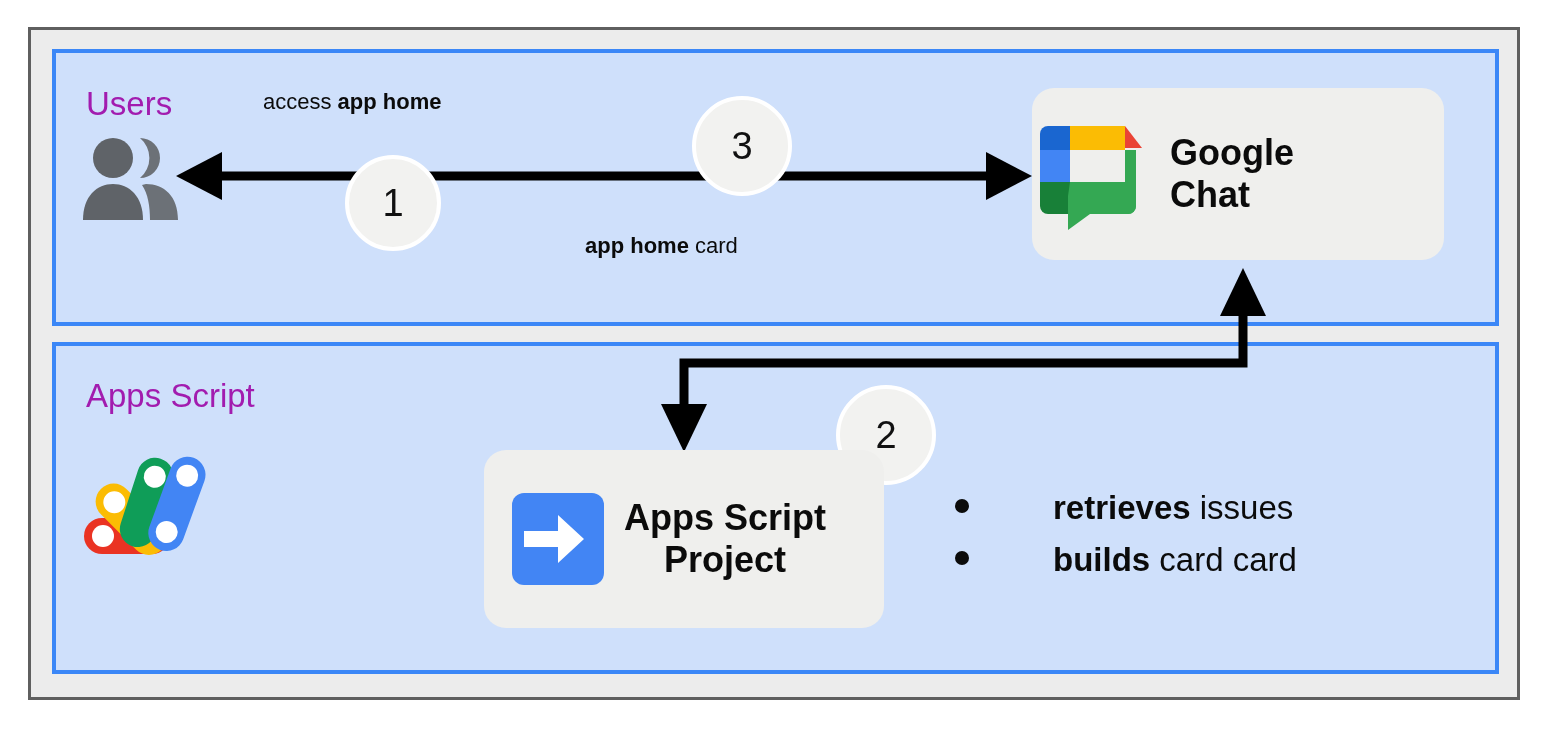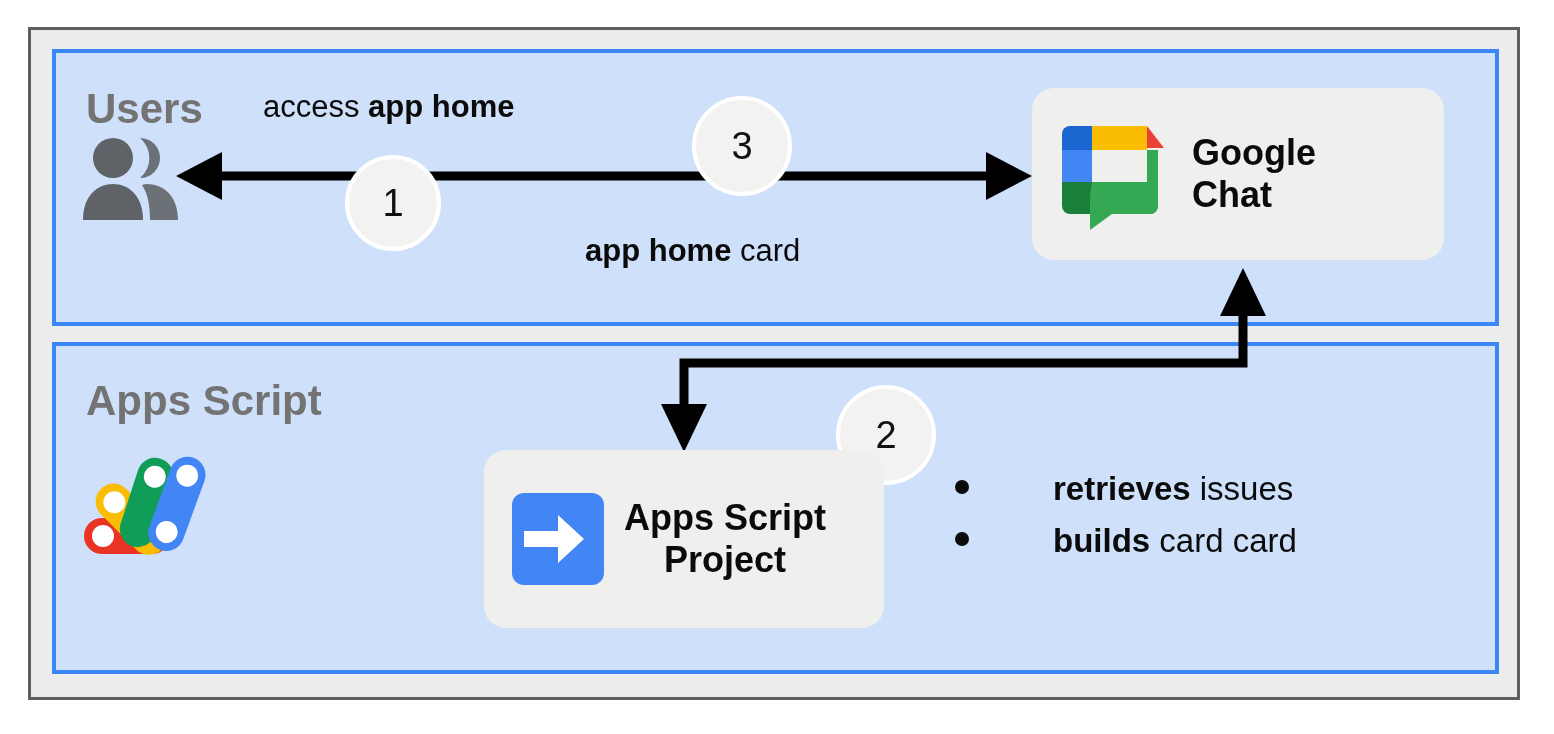--- a/index.html
+++ b/index.html
@@ -53,9 +53,9 @@
 
   .lane-title {
     position: absolute;
-    font-size: 42px;
-    color: #737373;
-    font-weight: 700;
+    font-size: 33px;
+    color: #a21caf;
+    font-weight: 400;
     letter-spacing: 0px;
     white-space: nowrap;
   }

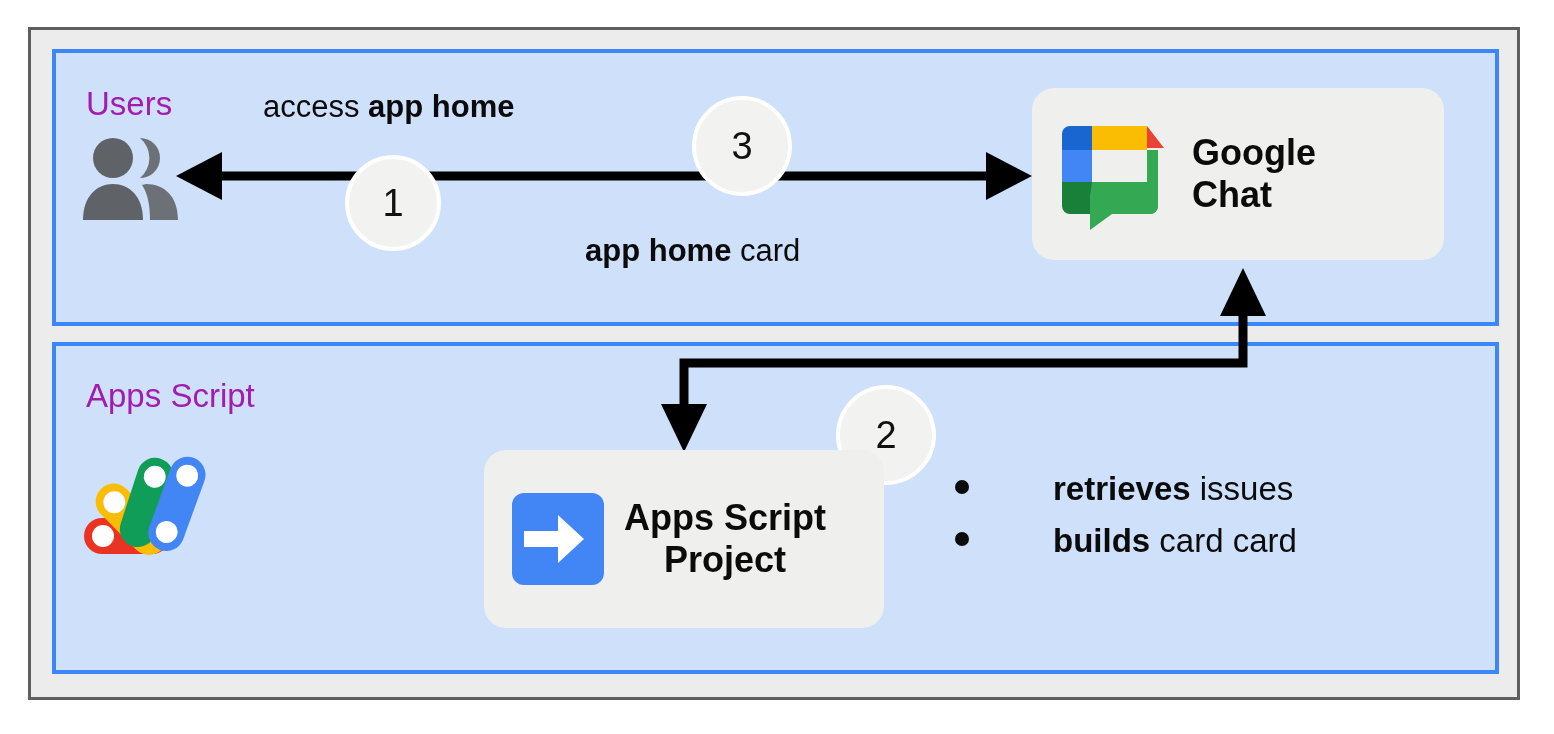--- a/index.html
+++ b/index.html
@@ -116,7 +116,7 @@
   
   .flow-label {
     position: absolute;
-    font-size: 31px;
+    font-size: 22px;
     color: #0b0b0b;
     white-space: nowrap;
     font-weight: 400;

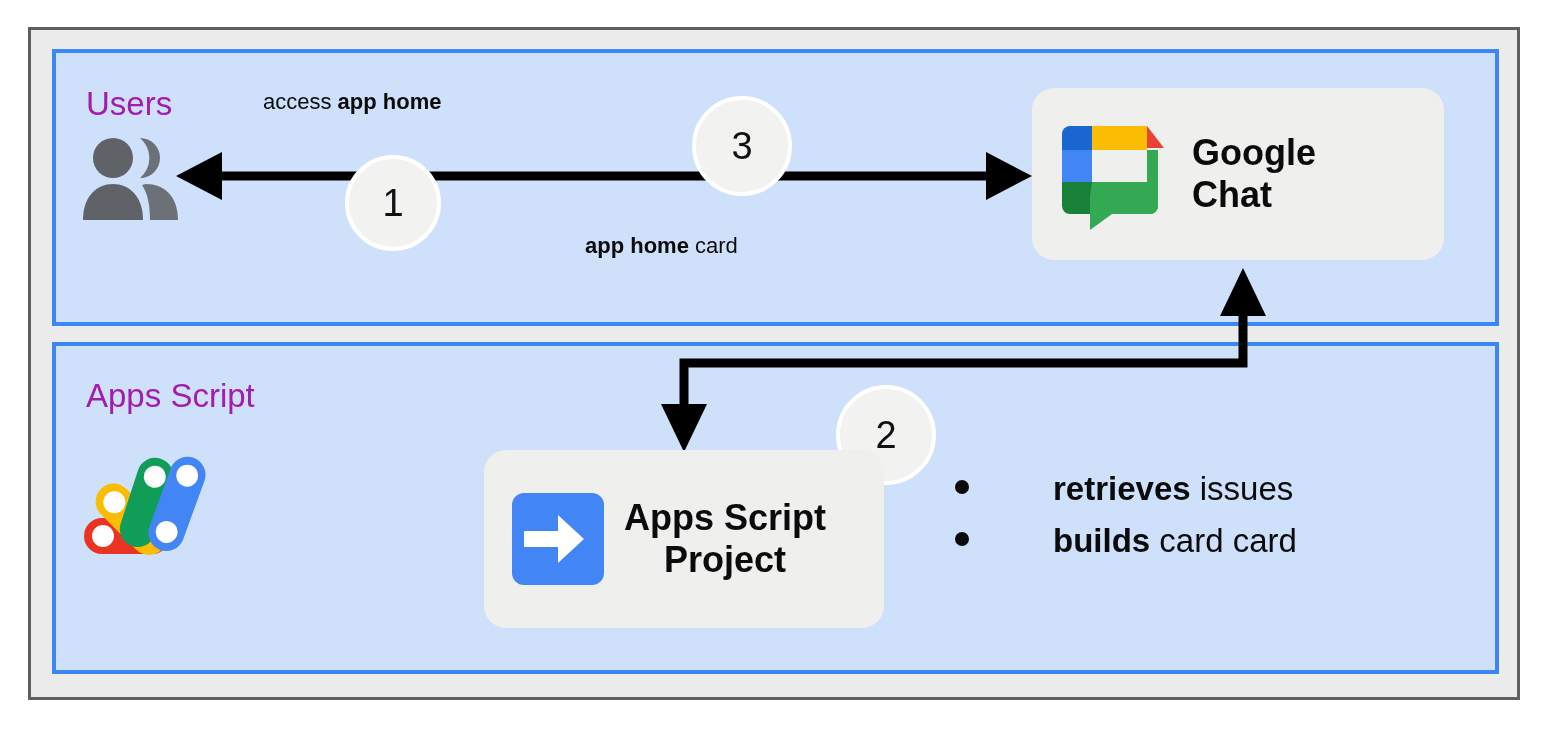--- a/index.html
+++ b/index.html
@@ -76,7 +76,6 @@
     top: 88px;
     width: 412px;
     height: 172px;
-    padding-left: 22px;
   }
   .card-project {
     left: 484px;

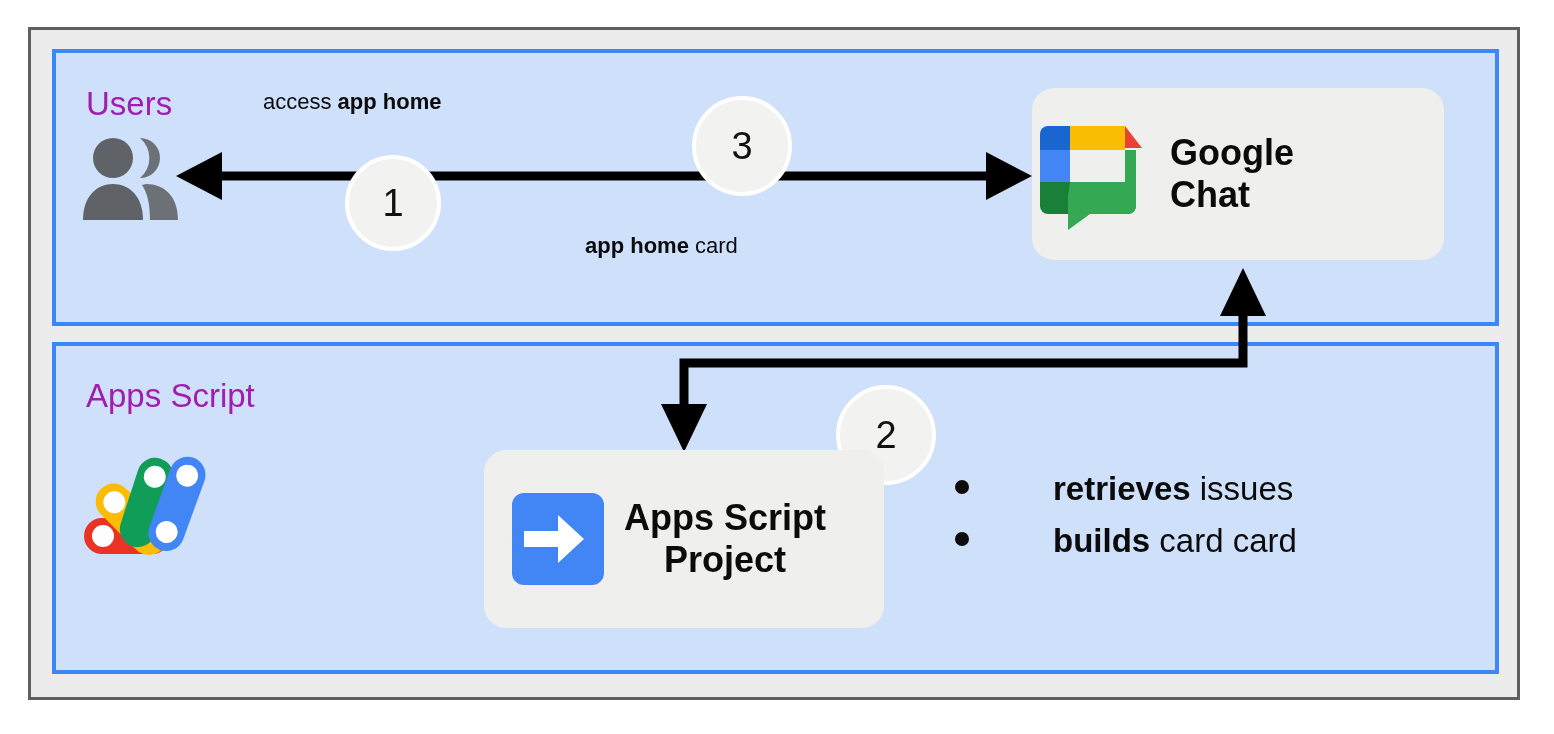--- a/index.html
+++ b/index.html
@@ -252,7 +252,7 @@
 Project</div>
   </div>
 
-  <div class="bullets" style="z-index: 5; position: absolute;">
+  <div class="bullets" style="z-index: 5; position: absolute; margin-top: 19px;">
     <div class="bullet-row">
       <span class="bullet-dot"></span>
       <span class="bullet-text"><b>retrieves</b><span> issues</span></span>

